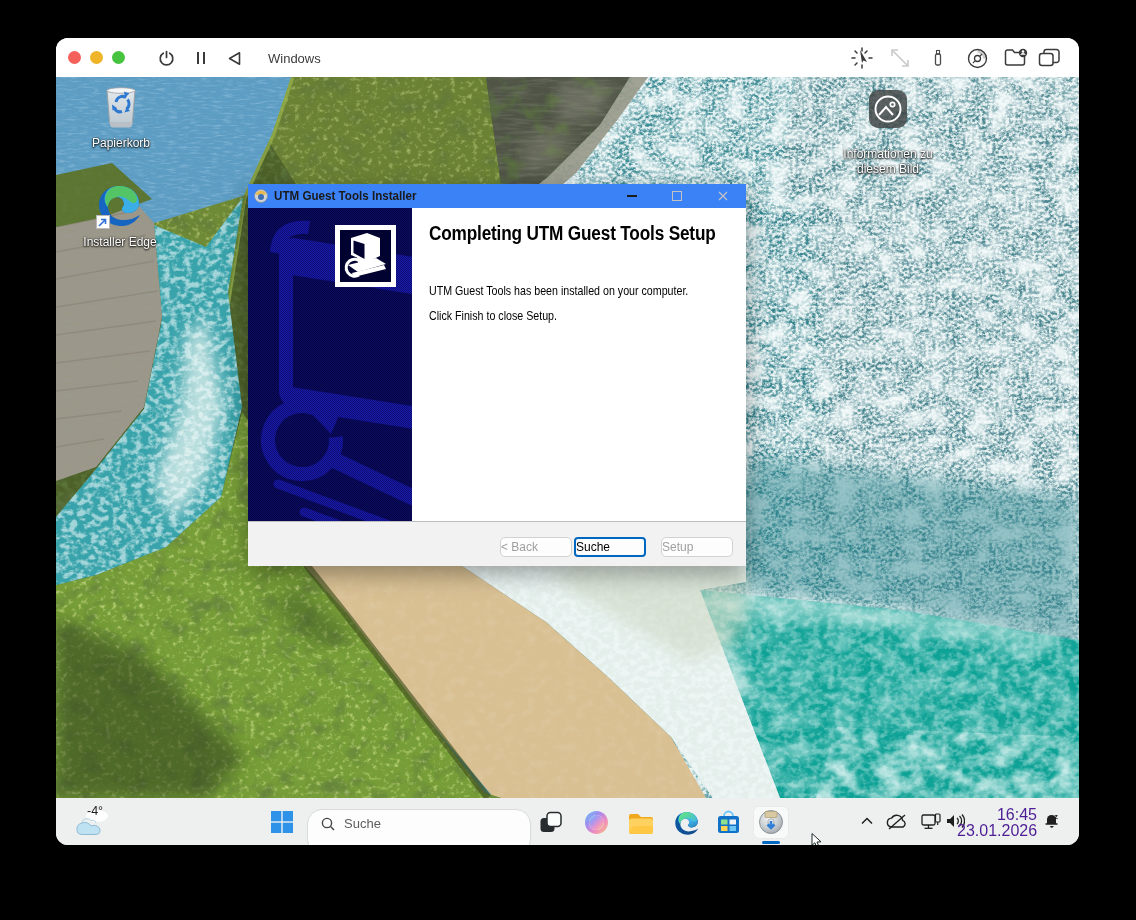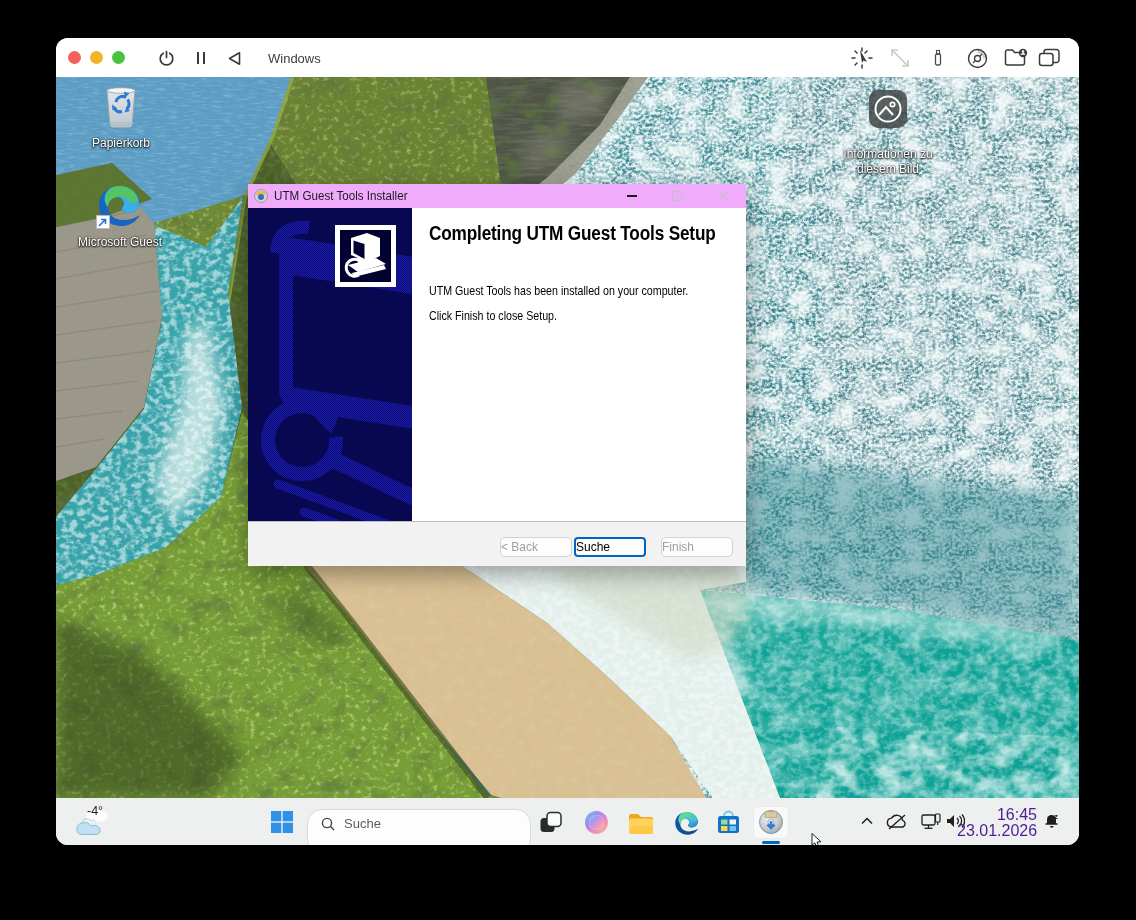--- a/index.html
+++ b/index.html
@@ -17,7 +17,7 @@
   
   #dlg{position:absolute;left:192px;top:107px;width:498px;height:382px;background:#fff;
     box-shadow:0 8px 22px rgba(0,0,0,.35);}
-  #dtb{position:absolute;left:0;top:0;width:100%;height:24px;background:#f0abfc;}
+  #dtb{position:absolute;left:0;top:0;width:100%;height:24px;background:#3b82f6;font-weight:bold;}
   #dtb .t{position:absolute;left:26px;top:5px;font-size:12.5px;color:#1a1a1a;
     transform:scaleX(.93);transform-origin:0 0;white-space:nowrap;}
   #dside{position:absolute;left:0;top:24px;width:164px;height:313px;}

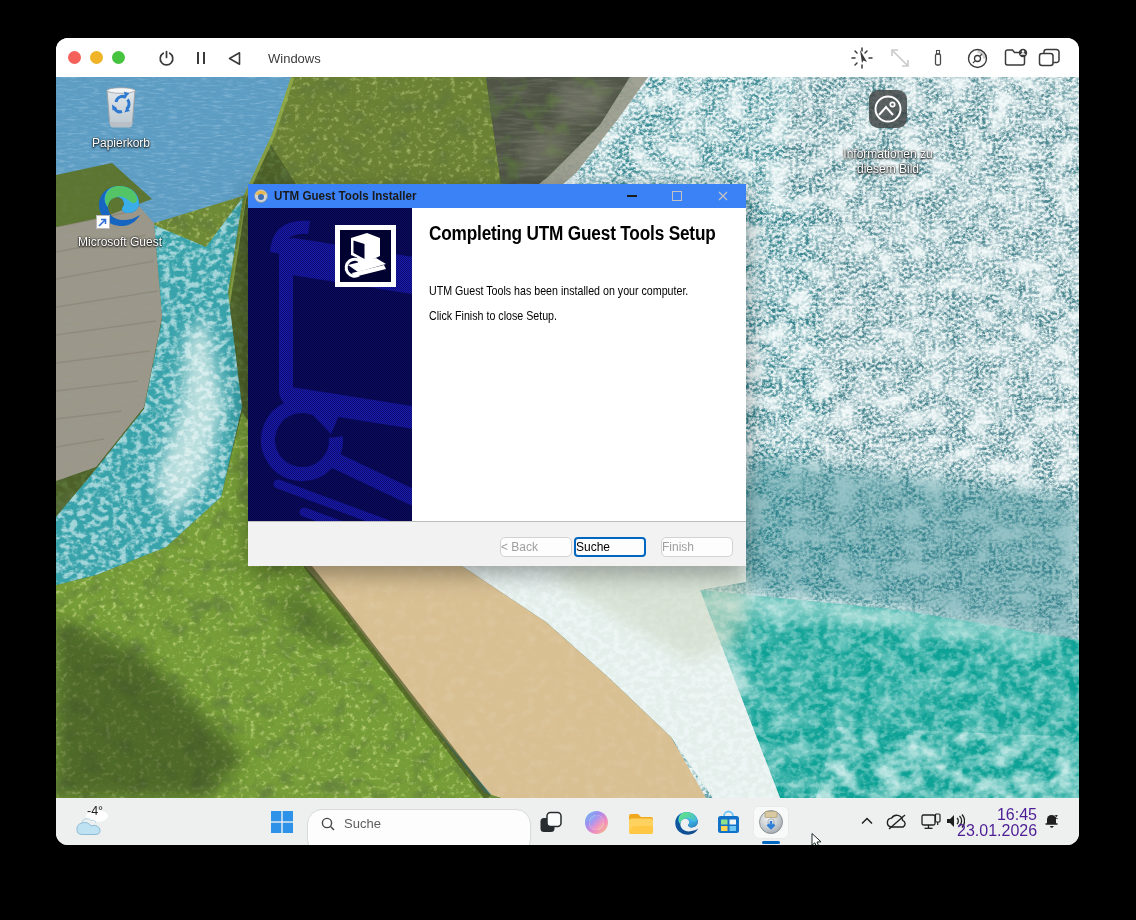--- a/index.html
+++ b/index.html
@@ -205,7 +205,7 @@
     <svg width="10" height="10" viewBox="0 0 10 10" style="position:absolute;left:42px;top:140px;">
       <path d="M1,9 L7,3 M3,2.5 h4.5 v4.5" fill="none" stroke="#2f6fd6" stroke-width="1.6"></path>
     </svg>
-    <div class="dlab" style="left:14px;top:158px;width:100px;">Microsoft Guest</div>
+    <div class="dlab" style="left:14px;top:158px;width:100px;">Installer Edge</div>
 
     <div style="position:absolute;left:813px;top:13px;width:38px;height:38px;border-radius:9px;background:rgba(62,66,66,.82);"></div>
     <svg width="30" height="30" viewBox="0 0 30 30" style="position:absolute;left:817px;top:17px;">

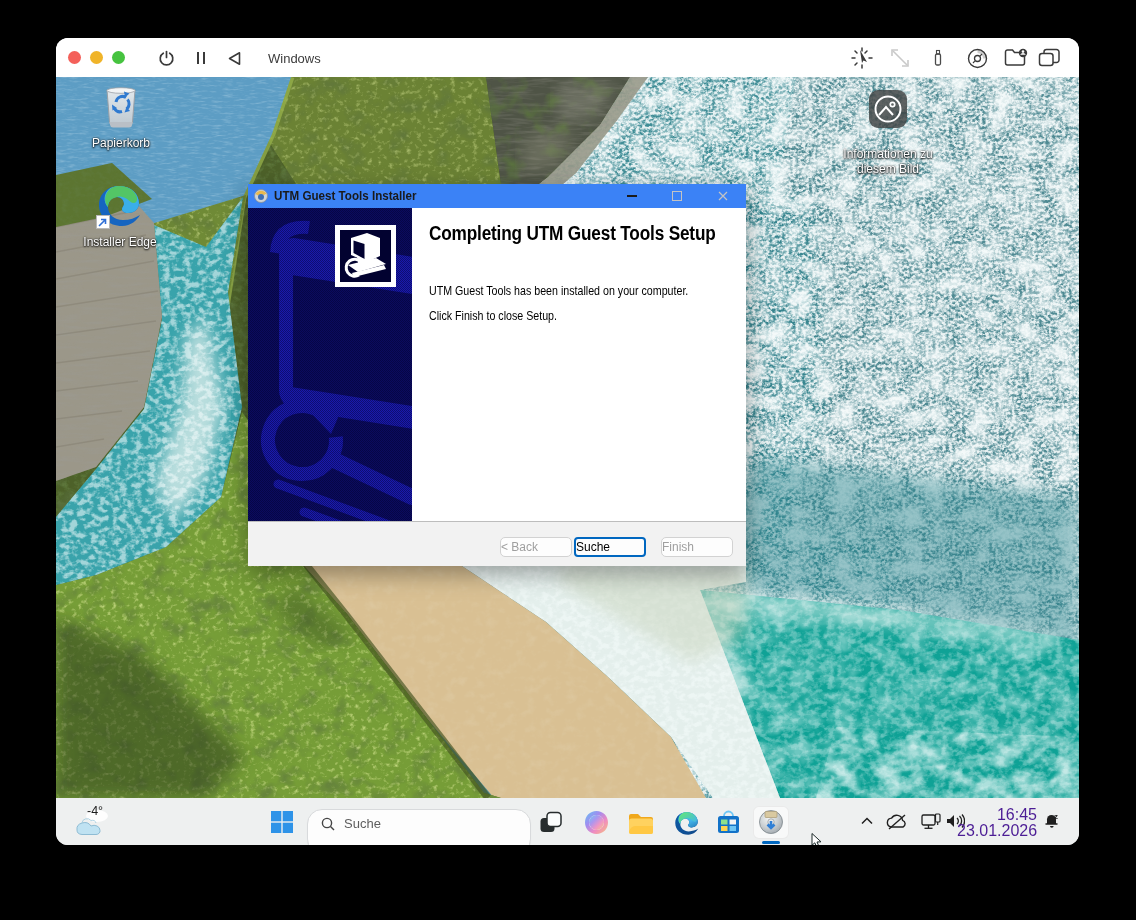--- a/index.html
+++ b/index.html
@@ -275,7 +275,7 @@
       <div id="dfoot">
         <div class="btn" id="bback" style="left:252px;">&lt; Back</div>
         <div class="btn" id="bfin" style="left:326px;">Suche</div>
-        <div class="btn" id="bcan" style="left:413px;">Finish</div>
+        <div class="btn" id="bcan" style="left:413px;">Setup</div>
       </div>
     </div>
 </div>

